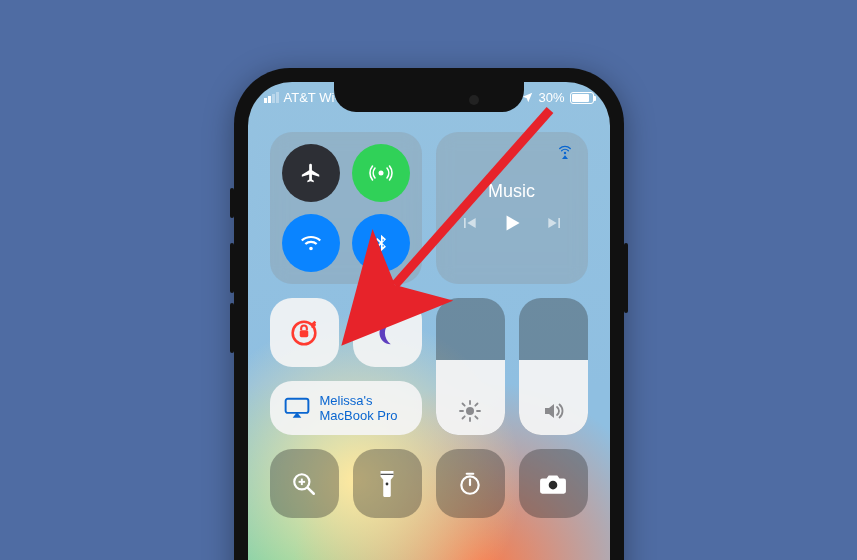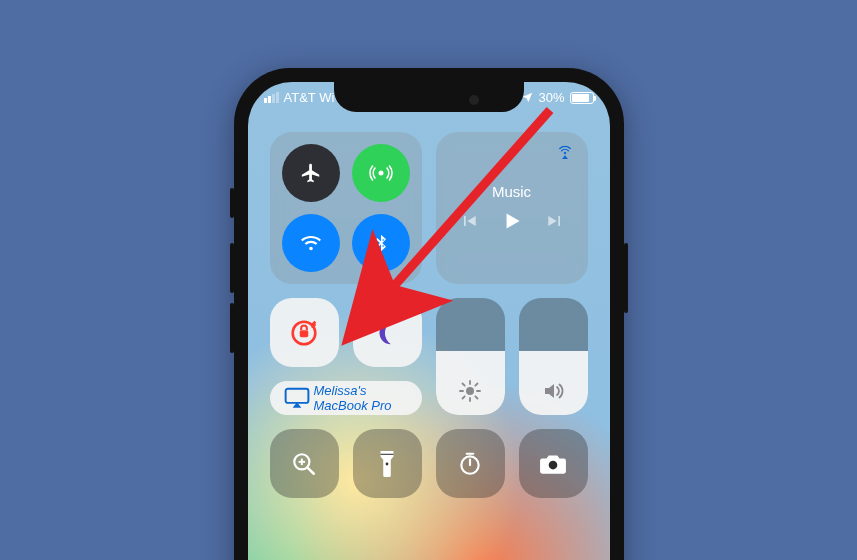--- a/index.html
+++ b/index.html
@@ -122,7 +122,7 @@
     display:flex; flex-direction:column; align-items:center; justify-content:center;
     color:#fff; position:relative;
   }
-  .music .title { font-size:15px; margin-bottom:8px; }
+  .music .title { font-size:18px; margin-bottom:8px; }
   .music .controls { display:flex; gap:20px; align-items:center; }
   .airplay-ind { position:absolute; top:12px; right:14px; }
 

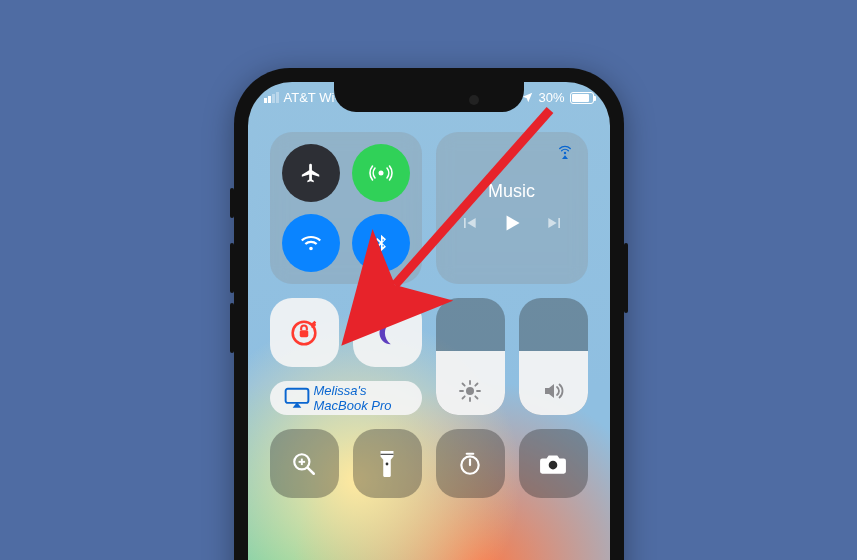--- a/index.html
+++ b/index.html
@@ -153,11 +153,10 @@
     background: rgba(245,245,245,.9);
     border-radius:22px;
     display:flex; align-items:center;
-    padding:2px 14px;
+    padding:12px 14px;
     font-size:13px;
     color:#0a66d0;
-    gap:4px;
-    font-style:italic;
+    gap:10px;
   }
   .mirror svg { flex-shrink:0; }
 

